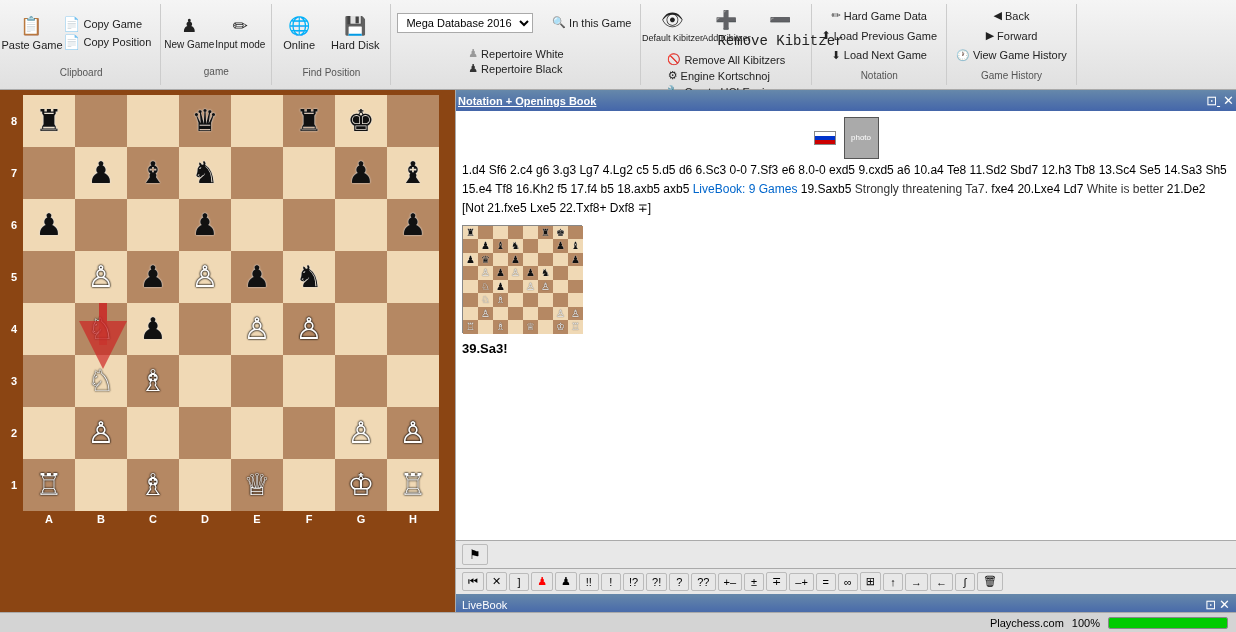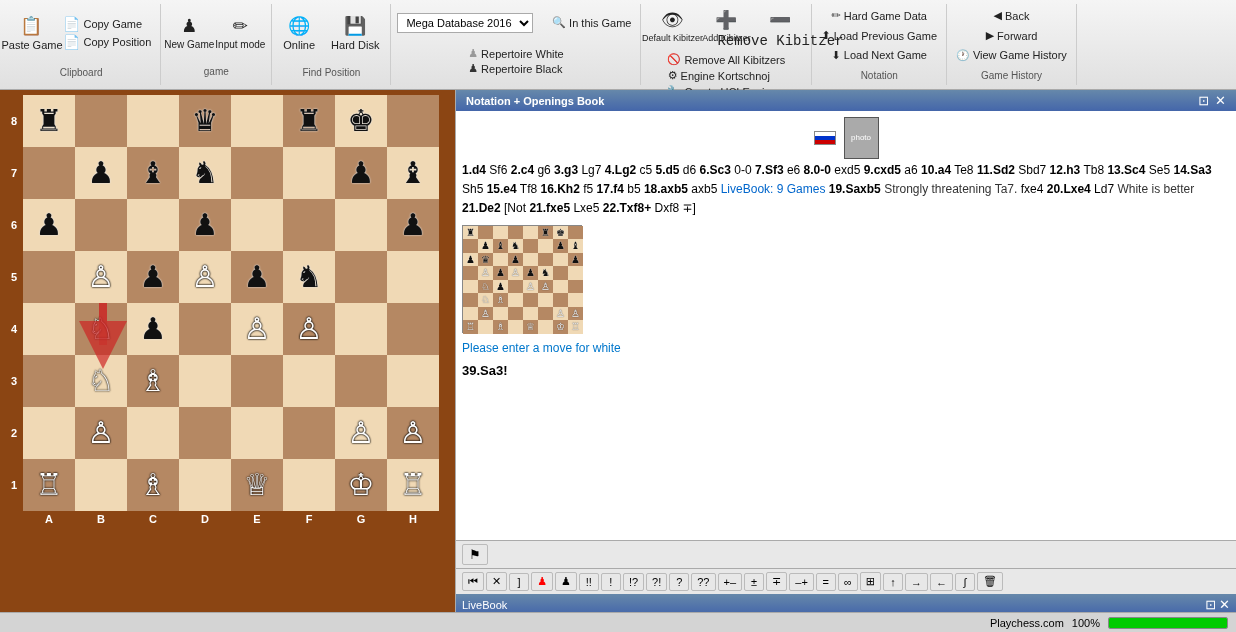--- a/index.html
+++ b/index.html
@@ -119,10 +119,11 @@
       color: white;
       font-size: 11px;
       font-weight: bold;
-      padding: 3px 10px;
+      padding: 3px 2px;
       display: flex;
       justify-content: space-between;
       align-items: center;
+      text-decoration: underline;
     }
     .panel-titlebar-btn {
       color: white;

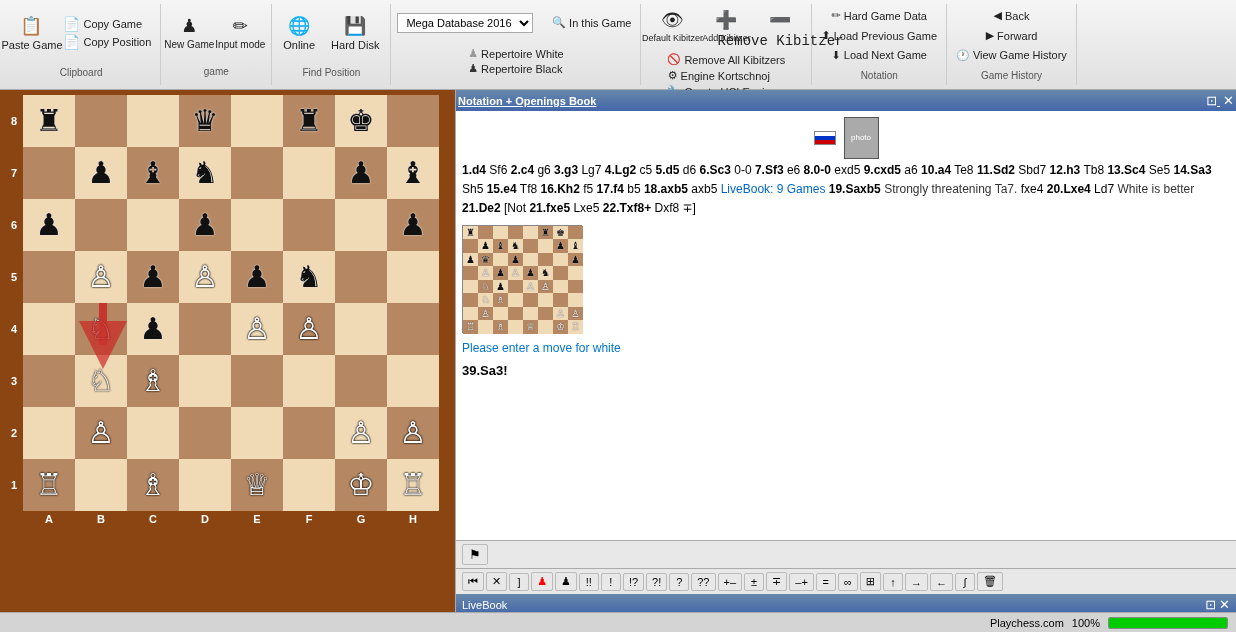--- a/index.html
+++ b/index.html
@@ -176,7 +176,7 @@
       font-size: 12px;
       line-height: 1.6;
     }
-    .notation-text strong { font-weight: bold; }
+    .notation-text strong { font-weight: normal; }
     .notation-text .livebook { color: #0066cc; }
     .notation-text .comment { color: #333; }
     .current-move {

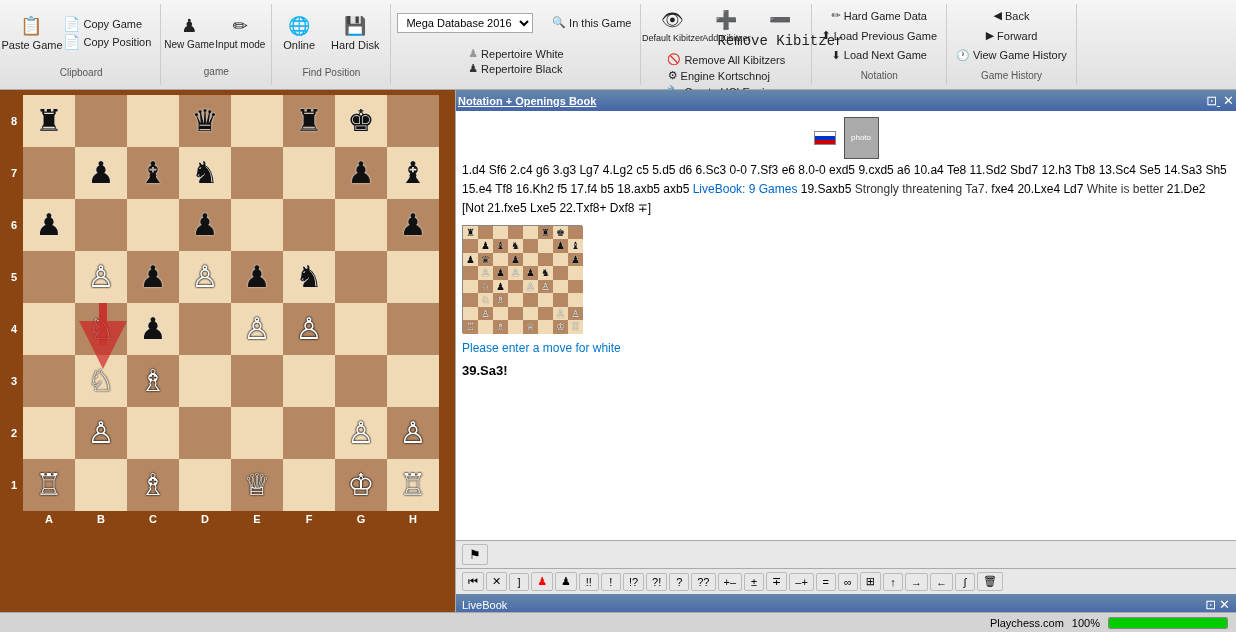--- a/index.html
+++ b/index.html
@@ -800,7 +800,6 @@
           </div>
       </div>
 
-      <div class="enter-move-prompt">Please enter a move for white</div>
 
       <div class="next-move">39.Sa3!</div>
     </div>

